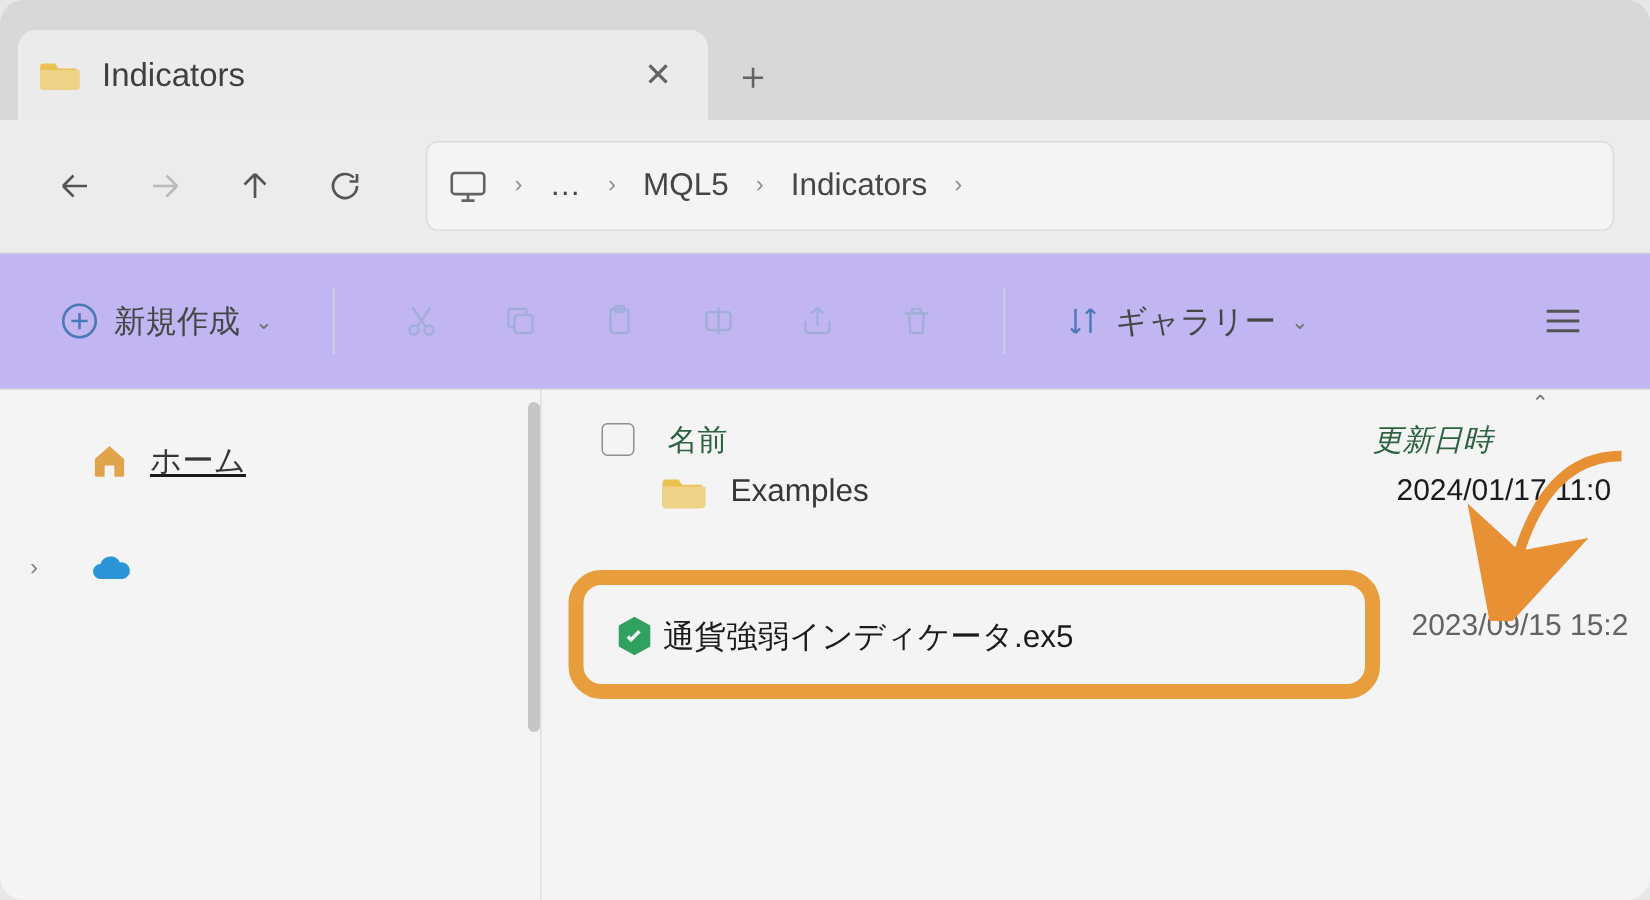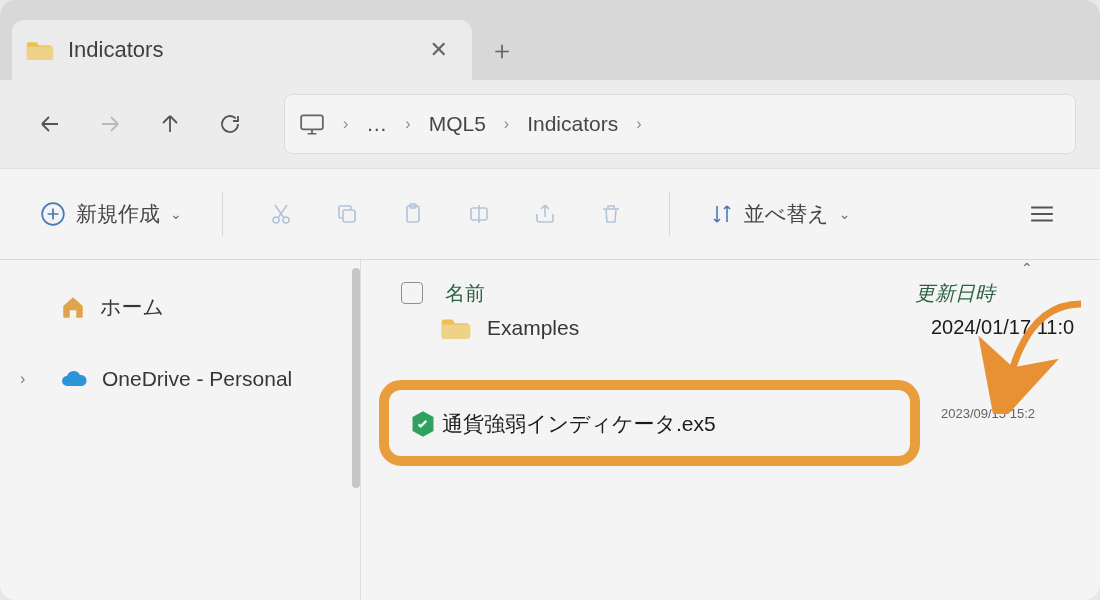--- a/index.html
+++ b/index.html
@@ -25,7 +25,7 @@
 .addr .sep { color: #888; }
 
 
-.toolbar { height: 92px; background: #ffffff; display: flex; align-items: center; border-top: 1px solid #e9e9e9; border-bottom: 1px solid #e0e0e0; padding: 0 30px; gap: 14px; }
+.toolbar { height: 92px; background: #c4b5fd; display: flex; align-items: center; border-top: 1px solid #e9e9e9; border-bottom: 1px solid #e0e0e0; padding: 0 30px; gap: 14px; }
 .tb-group { display: flex; align-items: center; gap: 10px; }
 .tb-btn { height: 52px; min-width: 56px; display: flex; align-items: center; justify-content: center; gap: 10px; padding: 0 10px; color: #3a6fb5; border-radius: 6px; cursor: pointer; }
 .tb-btn .lbl { color: #333; font-size: 21px; }

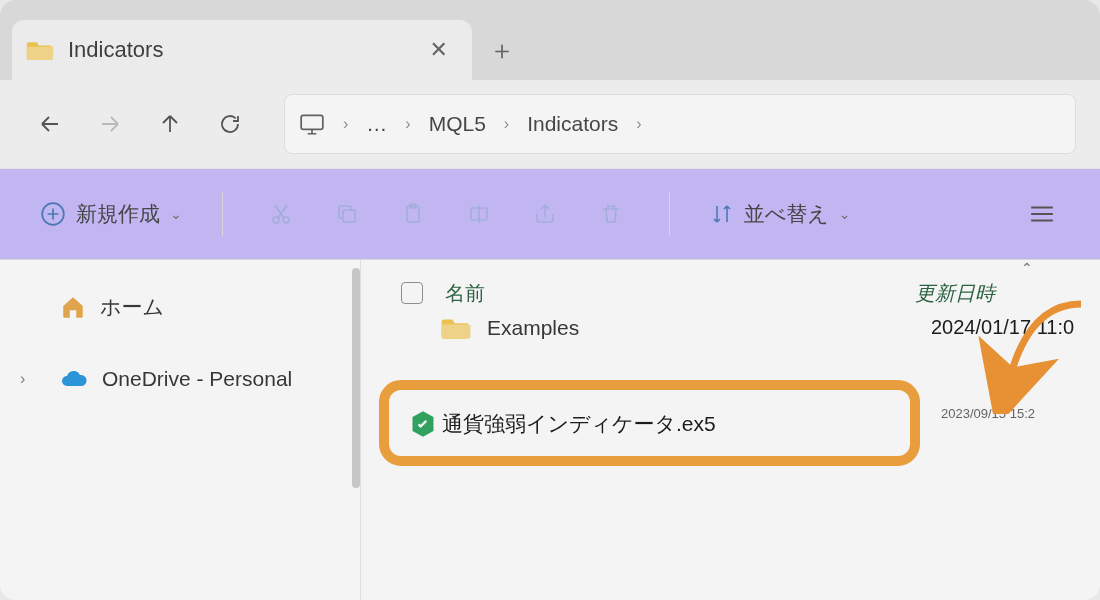--- a/index.html
+++ b/index.html
@@ -163,7 +163,7 @@
     <svg width="24" height="24" viewBox="0 0 24 24">
         <path fill="none" stroke="#3a6fb5" stroke-width="1.6" d="M7 4v16m0 0l-3-3m3 3l3-3M17 20V4m0 0l-3 3m3-3l3 3"></path>
       </svg>
-    <span class="lbl">並べ替え</span>
+    <span class="lbl">ギャラリー</span>
     <span style="color:#666;font-size:14px">⌄</span>
   </div>
   <div style="flex:1"></div>

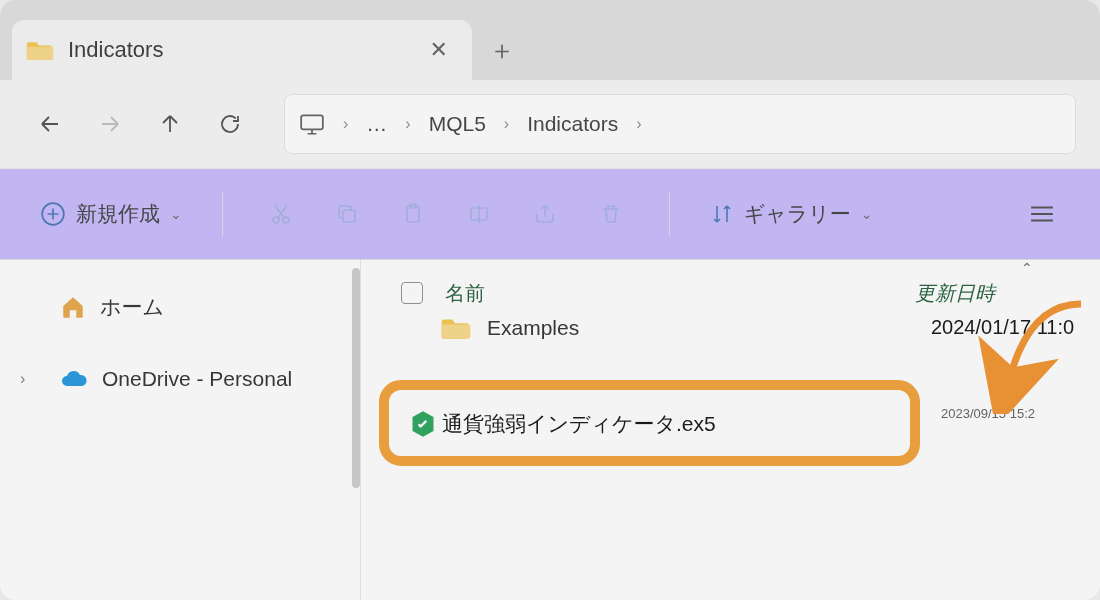--- a/index.html
+++ b/index.html
@@ -34,7 +34,7 @@
 
 
 .main { display: flex; height: calc(600px - 80px - 88px - 92px); background: #fff; }
-.sidebar { width: 360px; padding: 18px 0; position: relative; }
+.sidebar { width: 360px; padding: 18px 0; position: relative; text-decoration: underline; }
 .sb-item { display: flex; align-items: center; gap: 14px; height: 58px; padding: 0 24px 0 60px; font-size: 21px; color: #222; position: relative; }
 .sb-item .expander { position: absolute; left: 20px; color: #777; font-size: 16px; }
 .sb-scroll { position: absolute; right: 0; top: 8px; width: 8px; height: 220px; background: #c9c9c9; border-radius: 4px; }

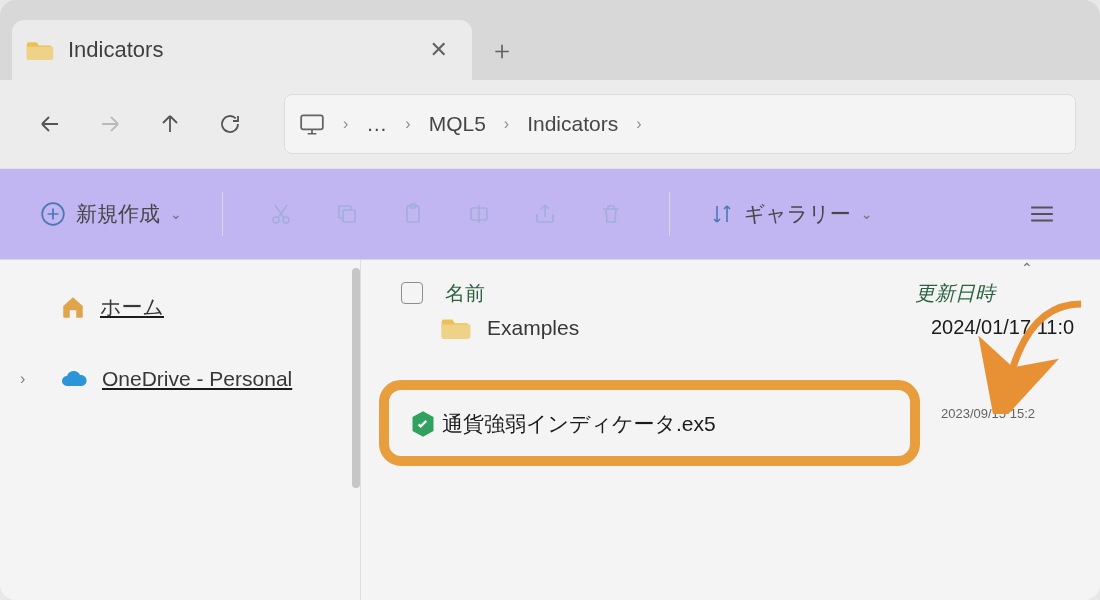--- a/index.html
+++ b/index.html
@@ -188,7 +188,6 @@
       <svg width="28" height="20" viewBox="0 0 28 18">
           <path fill="#1490df" d="M22 16H7a5 5 0 0 1 0-10 7 7 0 0 1 13-1 5 5 0 0 1 2 11z"></path>
         </svg>
-      <span>OneDrive - Personal</span>
     </div>
     <div class="sb-scroll"></div>
   </div>

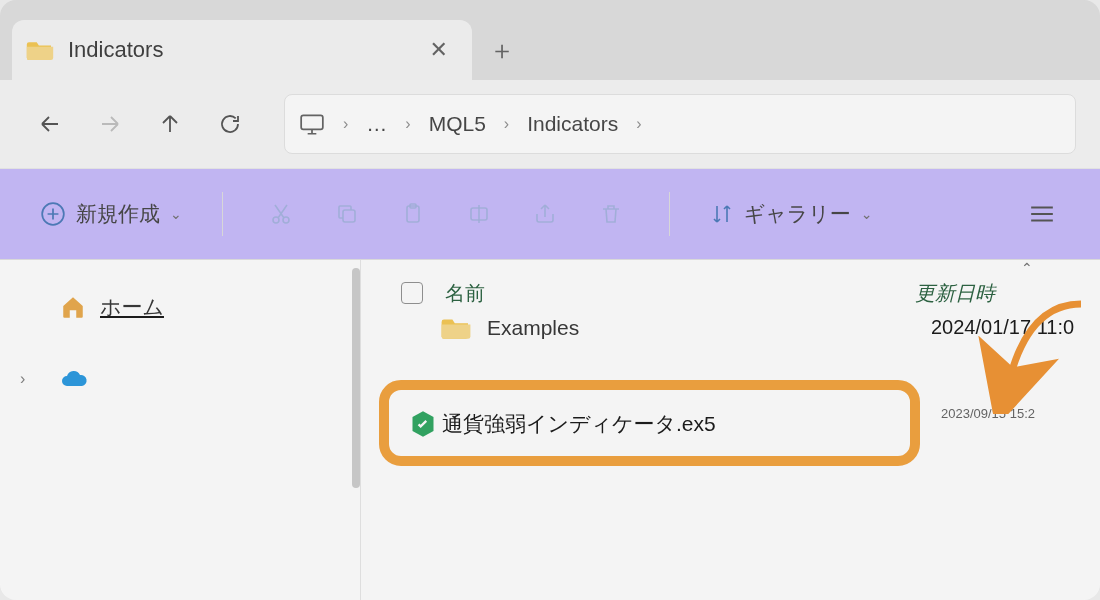--- a/index.html
+++ b/index.html
@@ -223,7 +223,7 @@
       <div class="row" style="visibility:hidden">
           <div class="fname" style="flex:0 0 500px"></div>
         </div>
-      <div style="position:absolute;left:580px;top:90px;font-size:13px;color:#555" class="date">2023/09/15 15:2</div>
+      <div style="position:absolute;left:580px;top:90px;font-size:20px;color:#555" class="date">2023/09/15 15:2</div>
 
       <svg class="arrow" viewBox="0 0 220 120">
         <defs>

